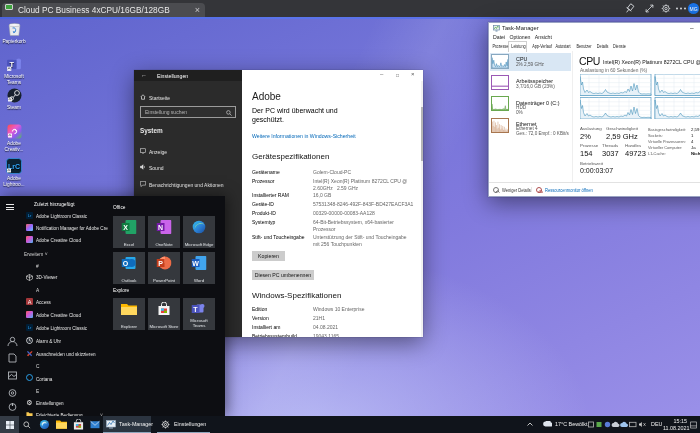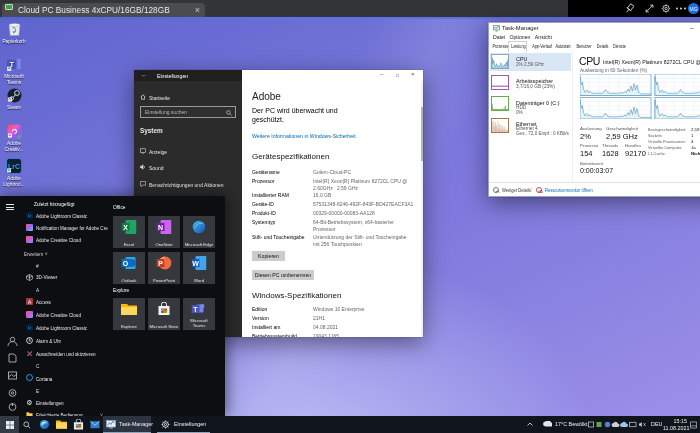--- a/index.html
+++ b/index.html
@@ -8,7 +8,7 @@
   .abs { position:absolute; }
 
   
-  #topbar { left:0; top:0; width:568px; height:17px; background:#343539; }
+  #topbar { left:0; top:0; width:700px; height:17px; background:#343539; }
   #topbar .tab { position:absolute; left:2px; top:3px; width:203px; height:14px; background:#4b4c50; border-radius:4px 4px 0 0; color:#e8e8e8; font-size:8.3px; line-height:14px; white-space:nowrap; }
   #topbar .tab .ttxt { position:absolute; left:16px; top:0; letter-spacing:0px; }
   #topbar .tab .close { position:absolute; right:5px; top:0px; color:#c6c6c8; font-size:9px; }

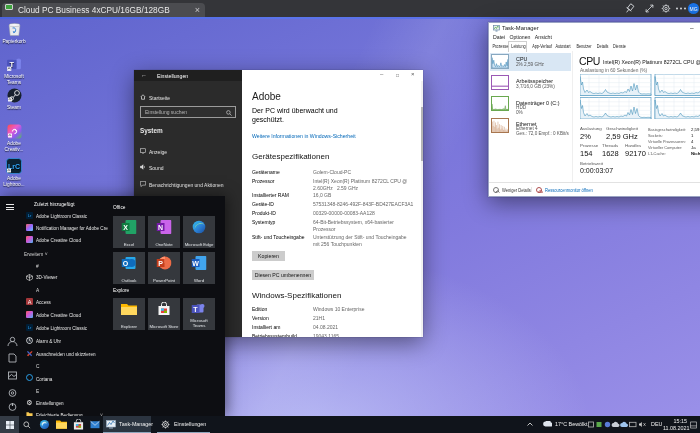--- a/index.html
+++ b/index.html
@@ -510,7 +510,7 @@
   <div class="tm-stat-lbl" style="left:91px;top:120px">Prozesse</div>
   <div class="tm-stat-val" style="left:91px;top:126px">154</div>
   <div class="tm-stat-lbl" style="left:113px;top:120px">Threads</div>
-  <div class="tm-stat-val" style="left:113px;top:126px">1628</div>
+  <div class="tm-stat-val" style="left:113px;top:126px">3037</div>
   <div class="tm-stat-lbl" style="left:136px;top:120px">Handles</div>
   <div class="tm-stat-val" style="left:136px;top:126px">92170</div>
   <div class="tm-stat-lbl" style="left:91px;top:138px">Betriebszeit</div>

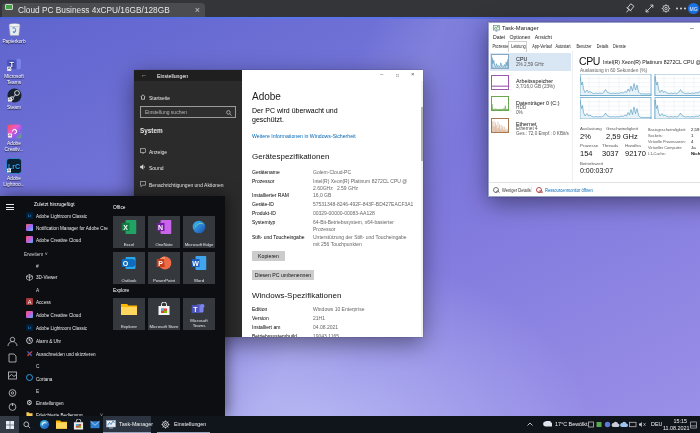--- a/index.html
+++ b/index.html
@@ -512,7 +512,7 @@
   <div class="tm-stat-lbl" style="left:113px;top:120px">Threads</div>
   <div class="tm-stat-val" style="left:113px;top:126px">3037</div>
   <div class="tm-stat-lbl" style="left:136px;top:120px">Handles</div>
-  <div class="tm-stat-val" style="left:136px;top:126px">92170</div>
+  <div class="tm-stat-val" style="left:136px;top:126px">49723</div>
   <div class="tm-stat-lbl" style="left:91px;top:138px">Betriebszeit</div>
   <div class="tm-stat-val" style="left:91px;top:144px;font-size:7px">0:00:03:07</div>
 

